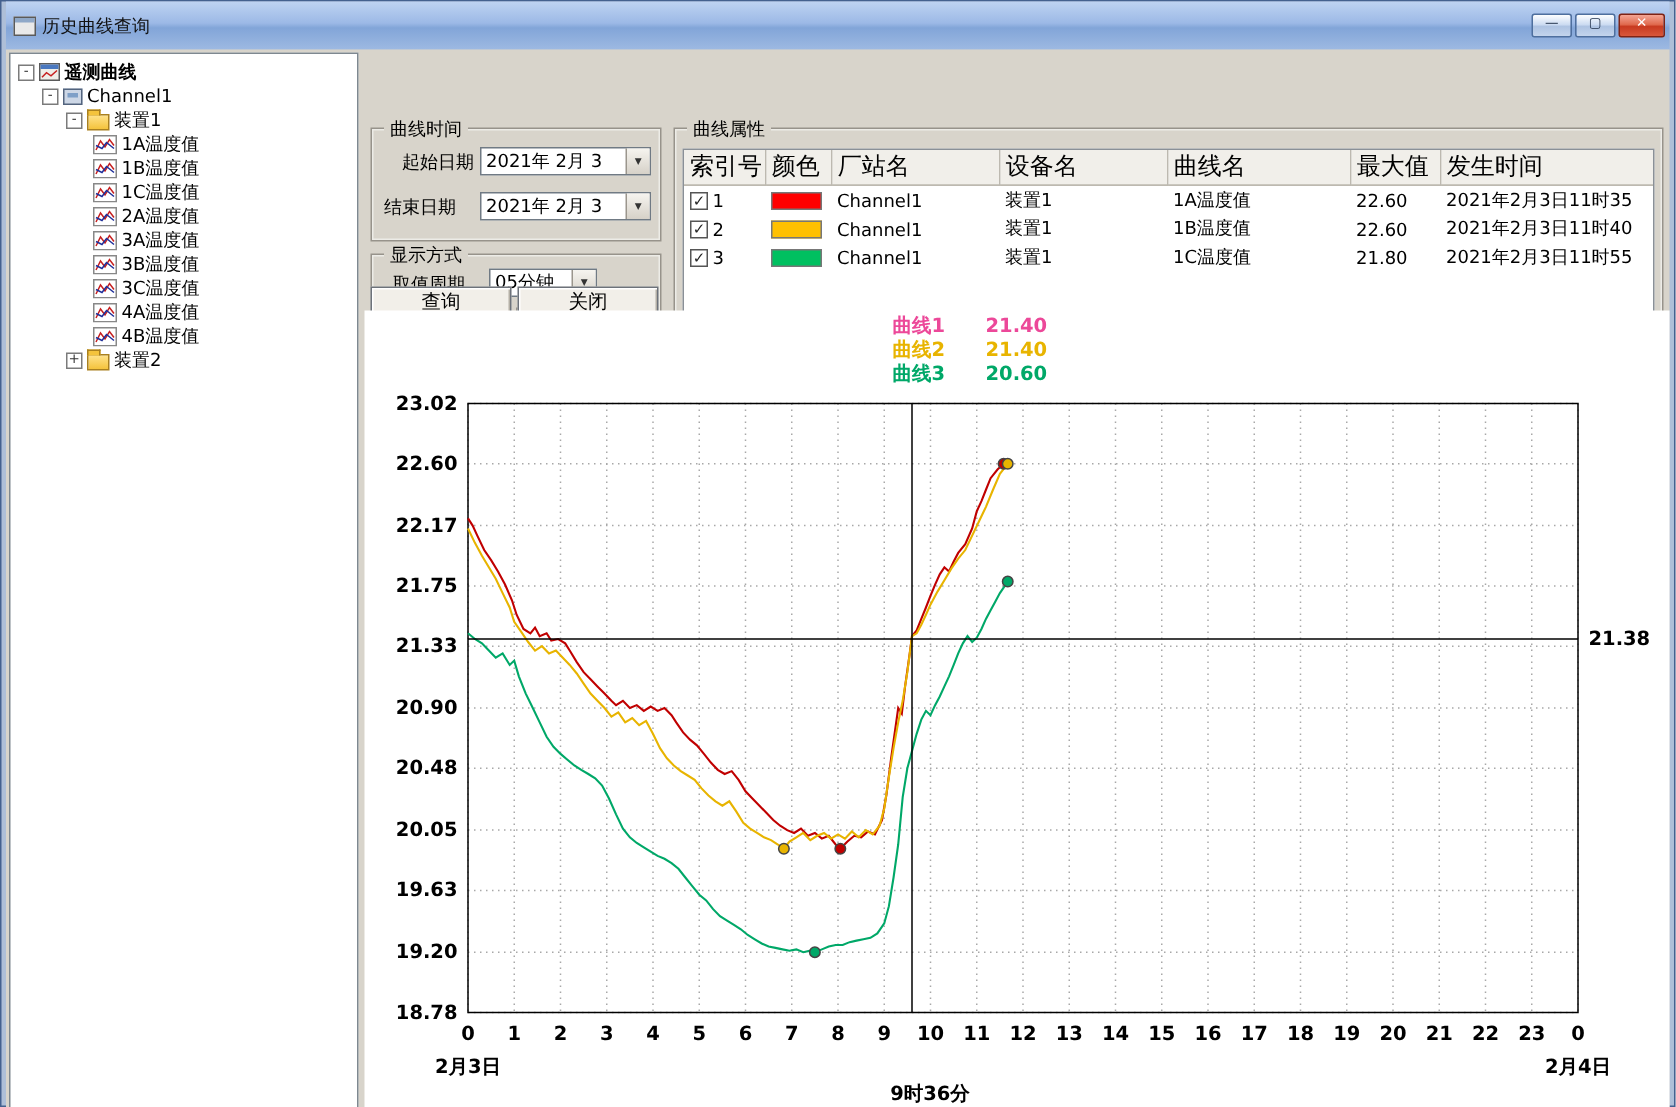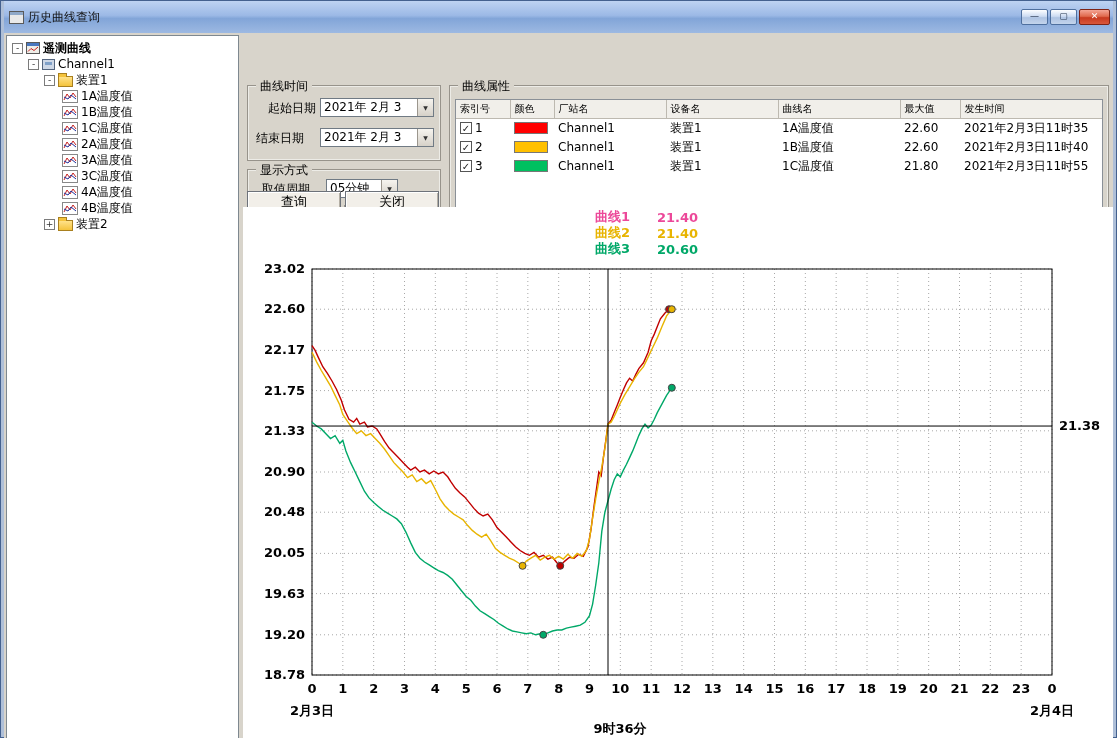--- a/index.html
+++ b/index.html
@@ -157,7 +157,7 @@
     background: #f1efea;
     border-right: 1px solid #bdb9b0;
     border-bottom: 1px solid #bdb9b0;
-    padding: 1px 4px; height: 18px; font-size: 10px;
+    padding: 1px 4px; height: 18px; font-size: 16px;
     white-space: nowrap; overflow: hidden;
   }
   table.props td {

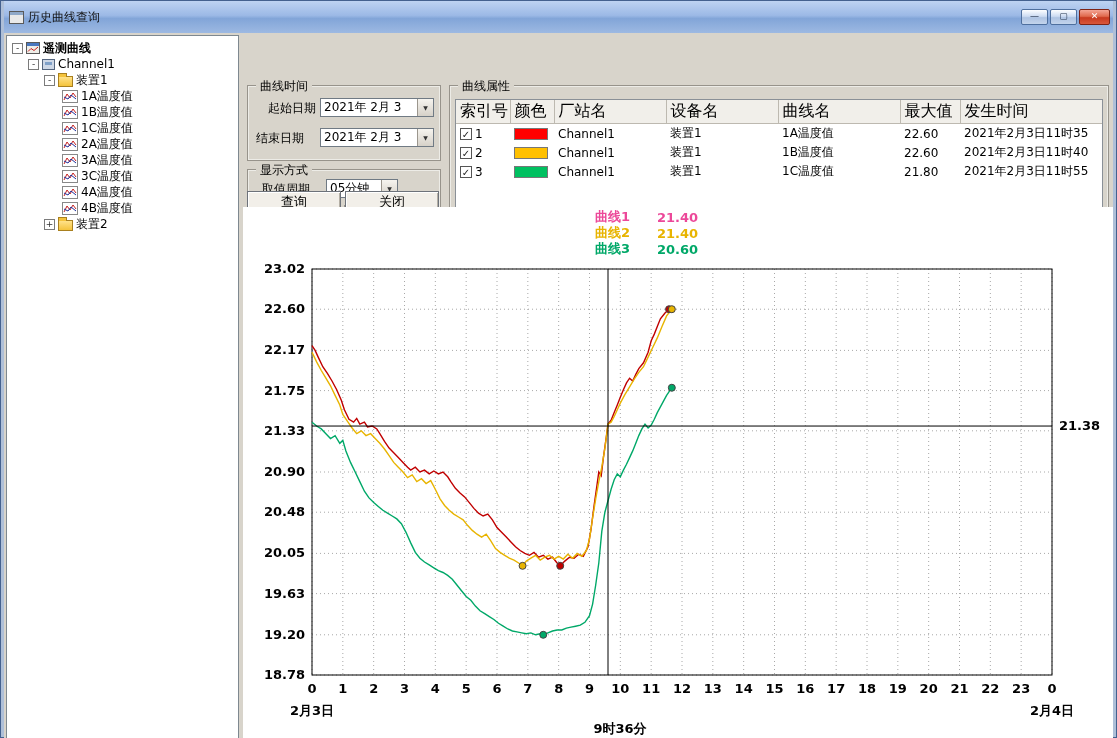--- a/index.html
+++ b/index.html
@@ -274,6 +274,14 @@
             <polyline points="2,7 6,9 9,5 14,9" fill="none" stroke="#20309a"></polyline>
           </svg>
           <span class="tlabel">3A温度值</span>
+        </div>
+      <div class="trow lvl3">
+          <svg class="curve-icon" width="16" height="13" viewBox="0 0 16 13">
+            <rect x="0.5" y="0.5" width="15" height="12" fill="#fff" stroke="#888"></rect>
+            <polyline points="2,10 5,4 8,8 11,3 14,7" fill="none" stroke="#c62020"></polyline>
+            <polyline points="2,7 6,9 9,5 14,9" fill="none" stroke="#20309a"></polyline>
+          </svg>
+          <span class="tlabel">3B温度值</span>
         </div>
       <div class="trow lvl3">
           <svg class="curve-icon" width="16" height="13" viewBox="0 0 16 13">

